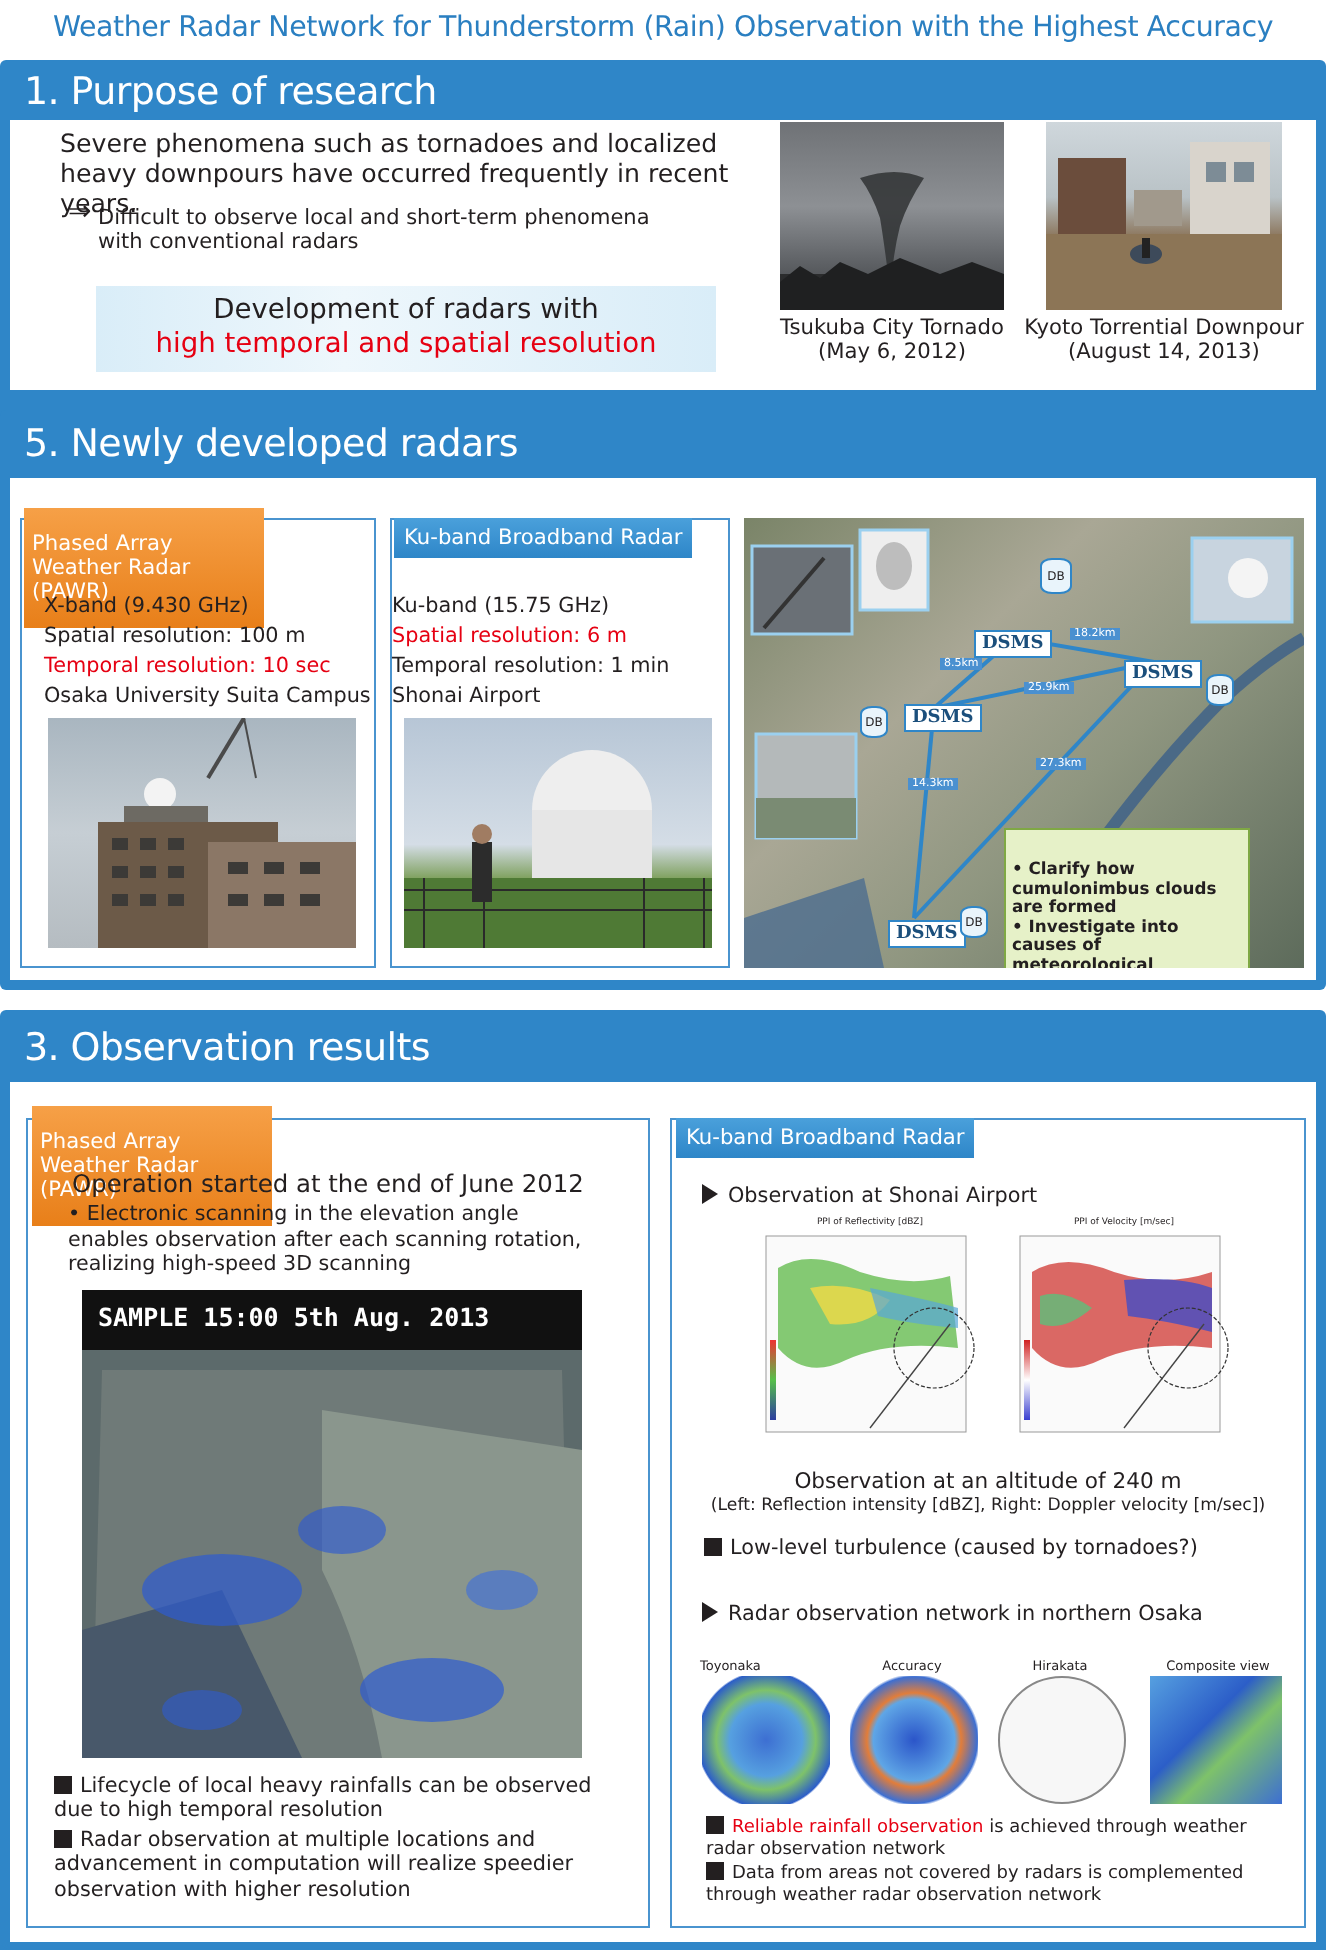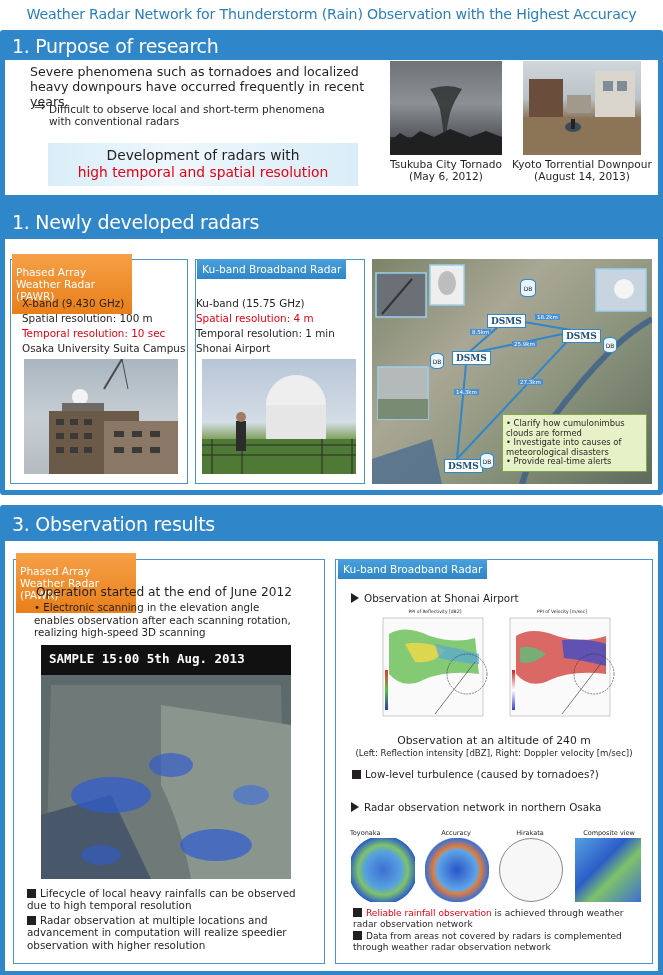--- a/index.html
+++ b/index.html
@@ -94,7 +94,7 @@
 </div>
 
 <div class="section" id="s2">
-  <div class="section-head">1.  Newly developed radars</div>
+  <div class="section-head">5.  Newly developed radars</div>
   <div class="panel">
 
     <div class="card" style="left:5px; top:20px; width:178px; height:225px;"></div>

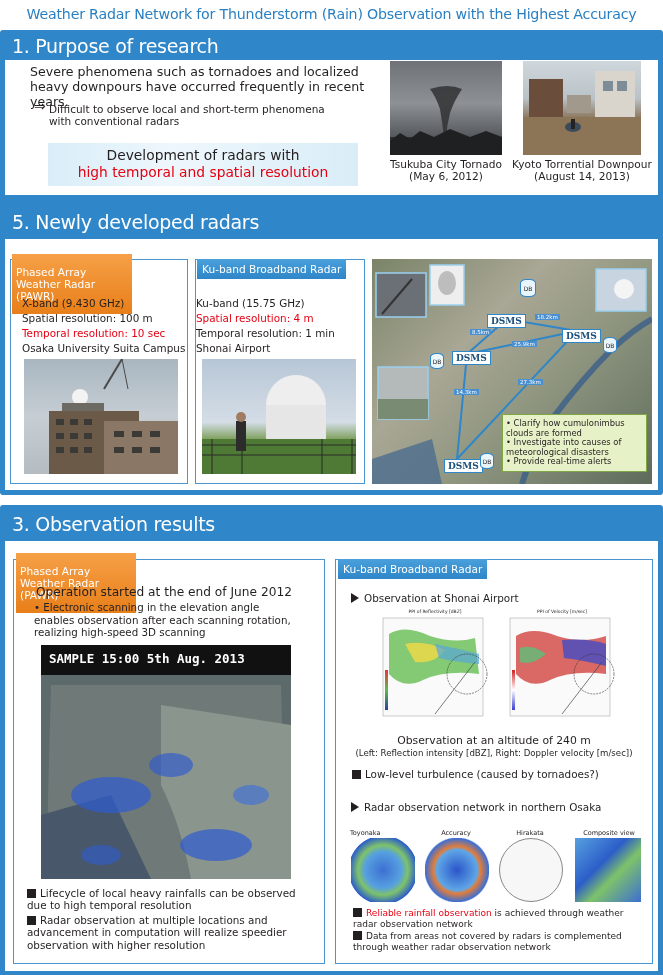--- a/index.html
+++ b/index.html
@@ -140,7 +140,7 @@
     <div class="tag-blue" style="left:192px; top:20px;">Ku-band Broadband Radar</div>
     <div class="spec" style="left:191px; top:57px;">
       <div>Ku-band (15.75 GHz)</div>
-      <div class="red">Spatial resolution: 4 m</div>
+      <div class="red">Spatial resolution: 6 m</div>
       <div>Temporal resolution: 1 min</div>
       <div>Shonai Airport</div>
     </div>

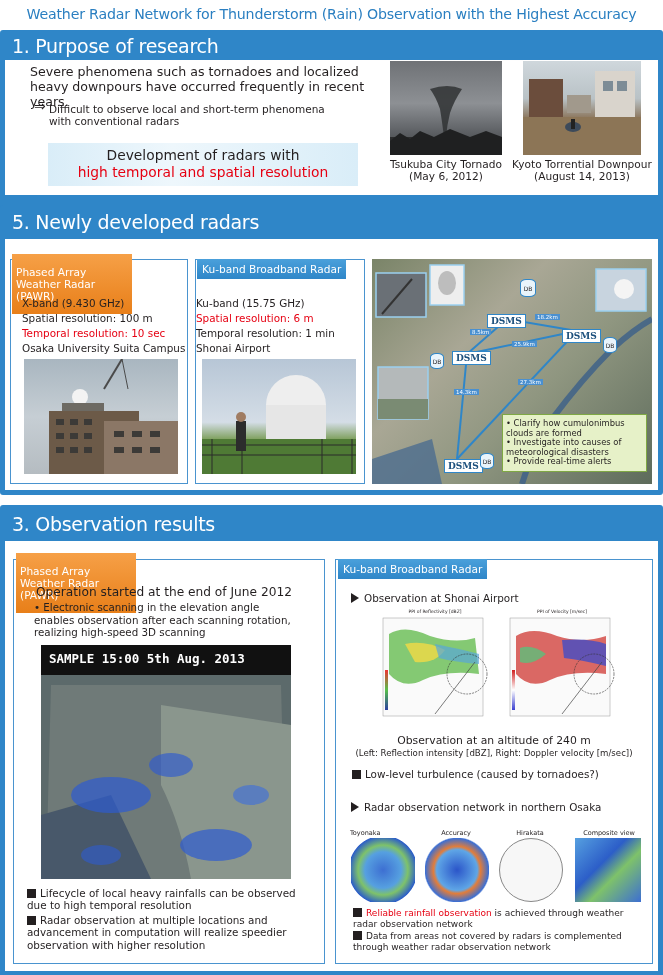--- a/index.html
+++ b/index.html
@@ -201,7 +201,7 @@
       <div class="abs" style="left:82px;top:130px;background:#4a90d0;color:#fff;font-size:5.5px;padding:0 2px;">14.3km</div>
       <div class="abs" style="left:146px;top:120px;background:#4a90d0;color:#fff;font-size:5.5px;padding:0 2px;">27.3km</div>
       
-      <div class="abs" style="left:130px;top:155px;width:145px;background:#e6f1c8;border:1px solid #7fa844;font-size:8.4px;line-height:9.6px;padding:4px 3px;">
+      <div class="abs" style="left:130px;top:155px;width:123px;background:#e6f1c8;border:1px solid #7fa844;font-size:8.4px;line-height:9.6px;padding:15px 3px;font-weight:bold;">
         <div>• <span>Clarify how cumulonimbus clouds are formed</span></div>
         <div>• <span>Investigate into causes of meteorological disasters</span></div>
         <div>• <span>Provide real-time alerts</span></div>

